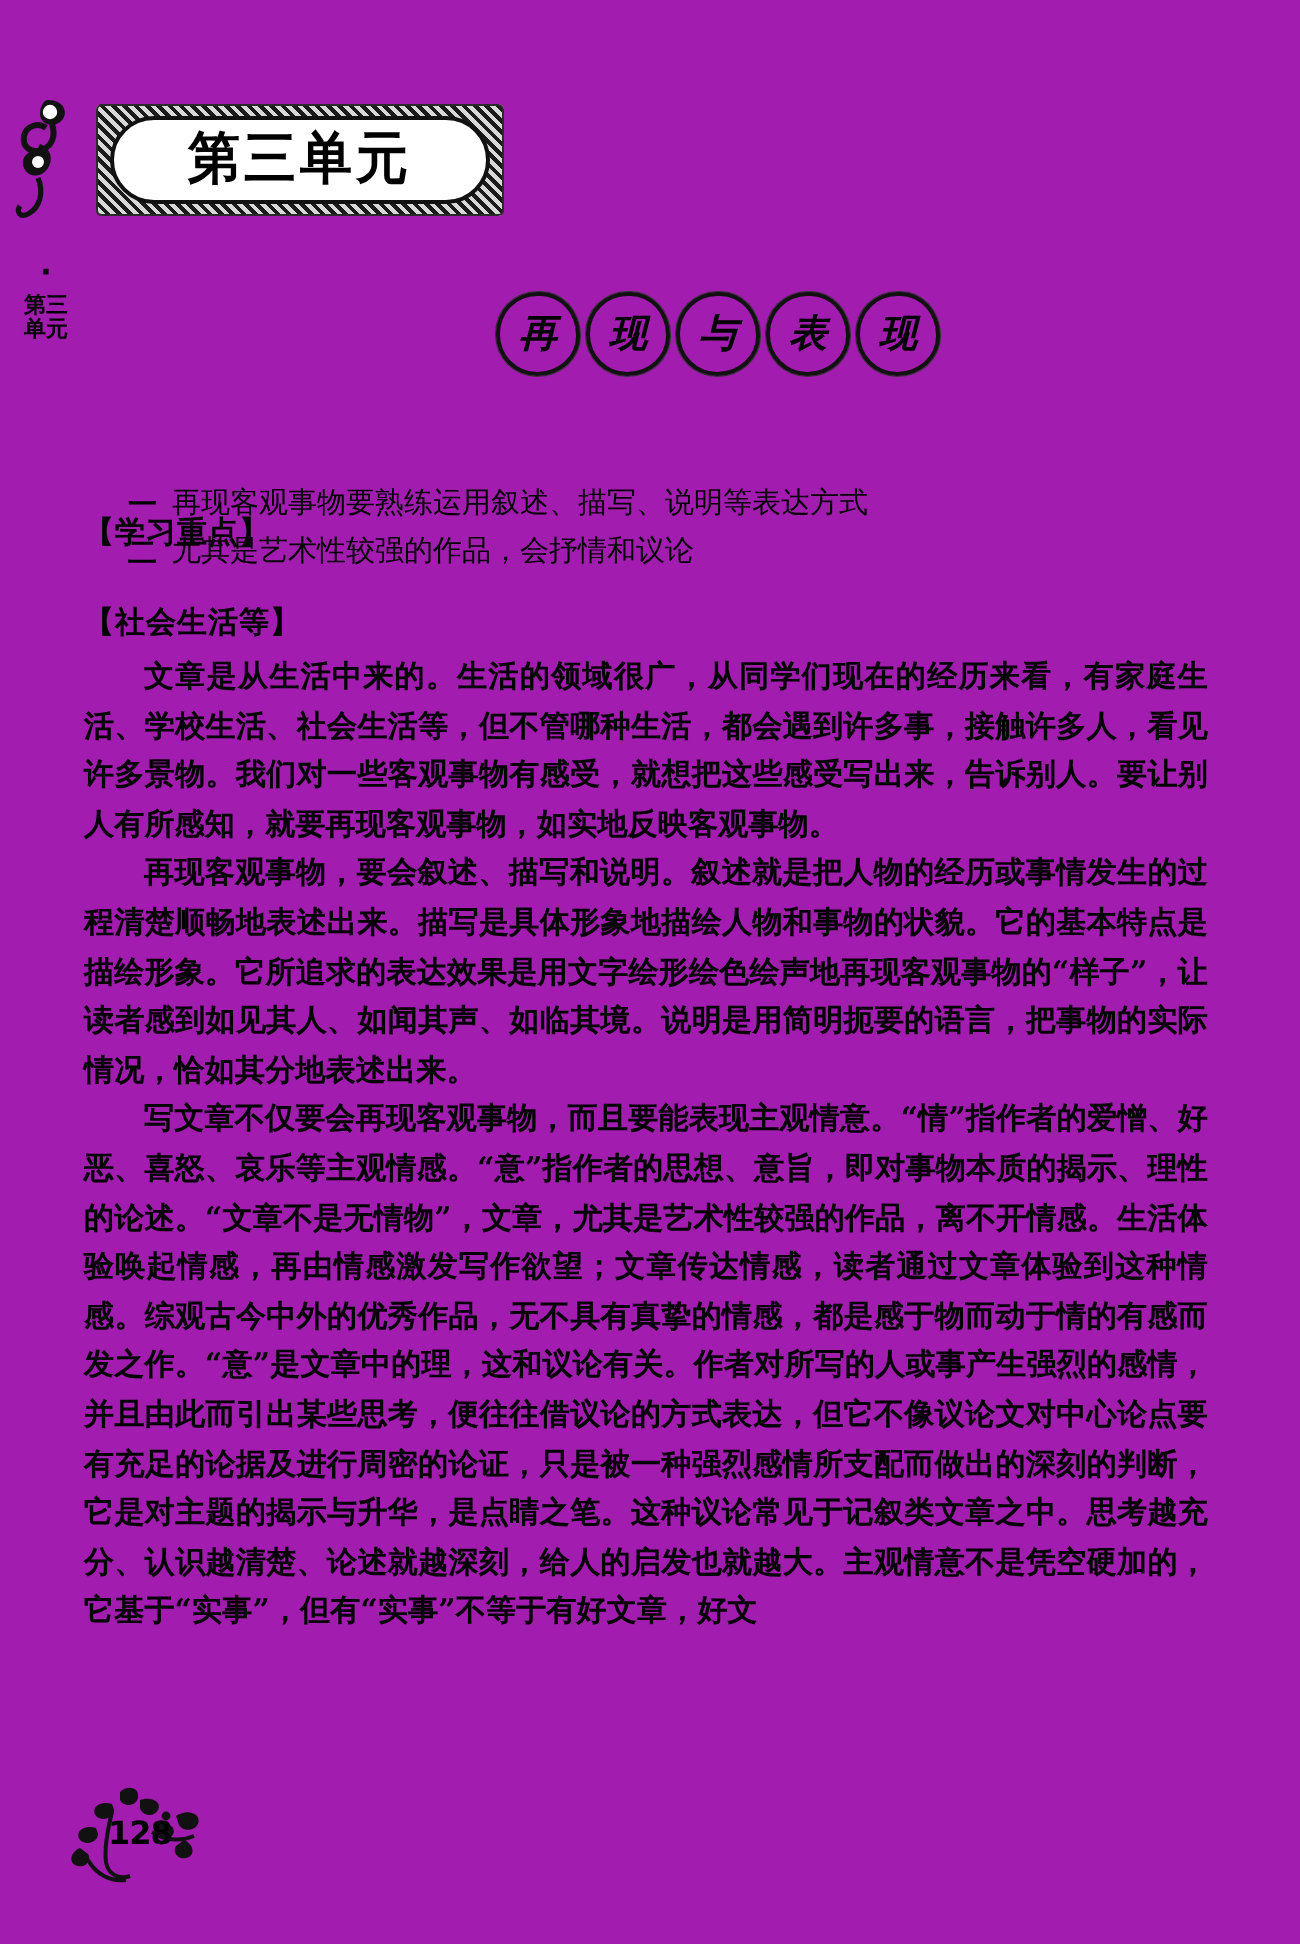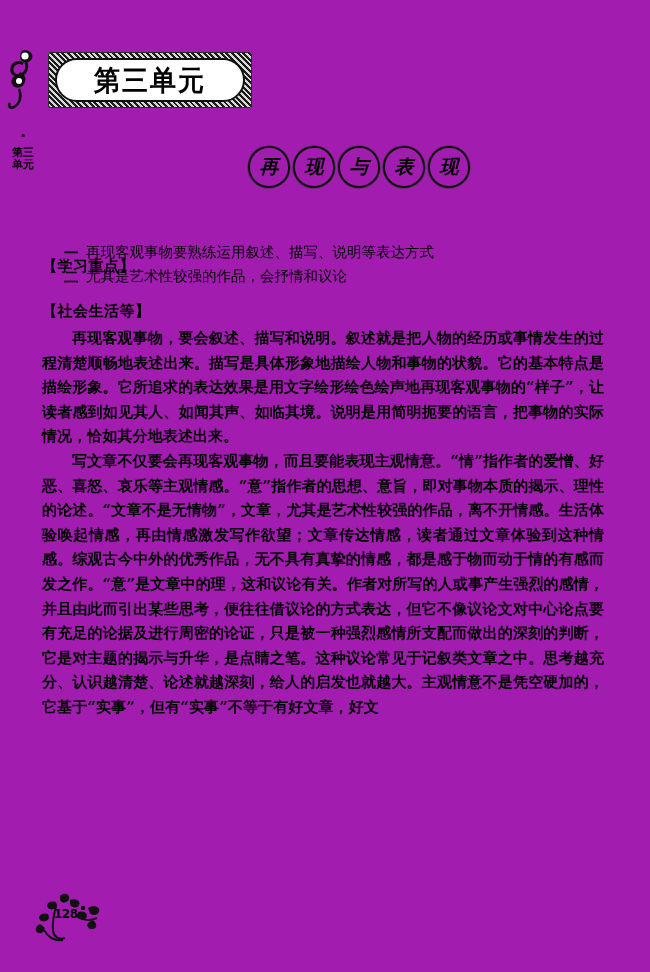--- a/index.html
+++ b/index.html
@@ -252,6 +252,7 @@
   <div class="section-heading" id="sh-guide">【社会生活等】</div>
 
   <div class="body-copy">
+    <p class="body-para">文章是从生活中来的。生活的领域很广，从同学们现在的经历来看，有家庭生活、学校生活、社会生活等，但不管哪种生活，都会遇到许多事，接触许多人，看见许多景物。我们对一些客观事物有感受，就想把这些感受写出来，告诉别人。要让别人有所感知，就要再现客观事物，如实地反映客观事物。</p>
     <p class="body-para">再现客观事物，要会叙述、描写和说明。叙述就是把人物的经历或事情发生的过程清楚顺畅地表述出来。描写是具体形象地描绘人物和事物的状貌。它的基本特点是描绘形象。它所追求的表达效果是用文字绘形绘色绘声地再现客观事物的“样子”，让读者感到如见其人、如闻其声、如临其境。说明是用简明扼要的语言，把事物的实际情况，恰如其分地表述出来。</p>
     <p class="body-para">写文章不仅要会再现客观事物，而且要能表现主观情意。“情”指作者的爱憎、好恶、喜怒、哀乐等主观情感。“意”指作者的思想、意旨，即对事物本质的揭示、理性的论述。“文章不是无情物”，文章，尤其是艺术性较强的作品，离不开情感。生活体验唤起情感，再由情感激发写作欲望；文章传达情感，读者通过文章体验到这种情感。综观古今中外的优秀作品，无不具有真挚的情感，都是感于物而动于情的有感而发之作。“意”是文章中的理，这和议论有关。作者对所写的人或事产生强烈的感情，并且由此而引出某些思考，便往往借议论的方式表达，但它不像议论文对中心论点要有充足的论据及进行周密的论证，只是被一种强烈感情所支配而做出的深刻的判断，它是对主题的揭示与升华，是点睛之笔。这种议论常见于记叙类文章之中。思考越充分、认识越清楚、论述就越深刻，给人的启发也就越大。主观情意不是凭空硬加的，它基于“实事”，但有“实事”不等于有好文章，好文</p>
   </div>

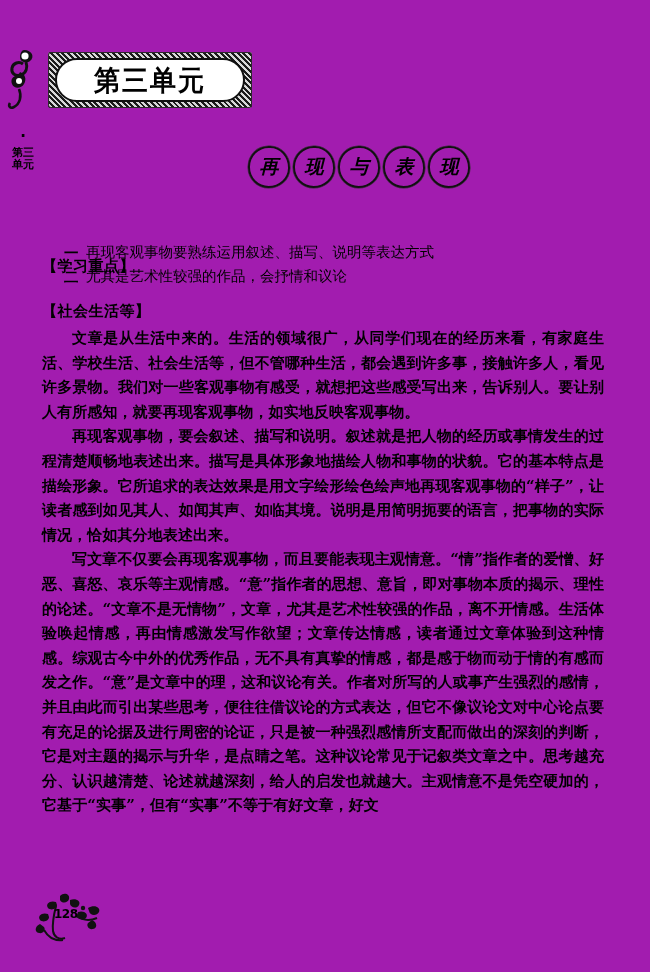--- a/index.html
+++ b/index.html
@@ -188,7 +188,7 @@
     position: absolute;
     left: 28px;
     top: 17px;
-    font-size: 12px;
+    font-size: 16px;
     font-weight: bold;
     font-family: "DejaVu Sans", "Liberation Sans", sans-serif;
     letter-spacing: -0.5px;

